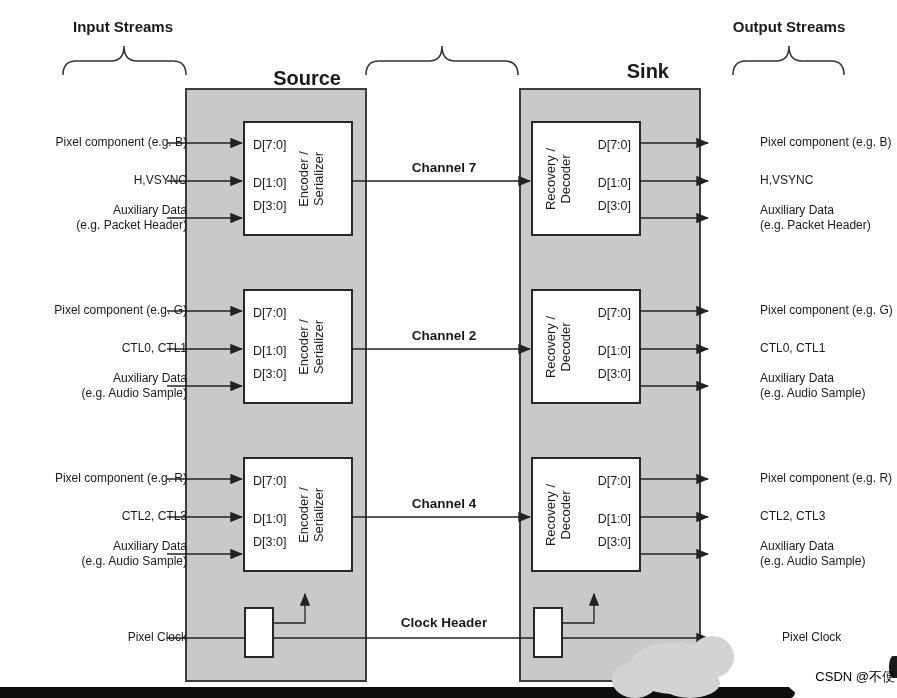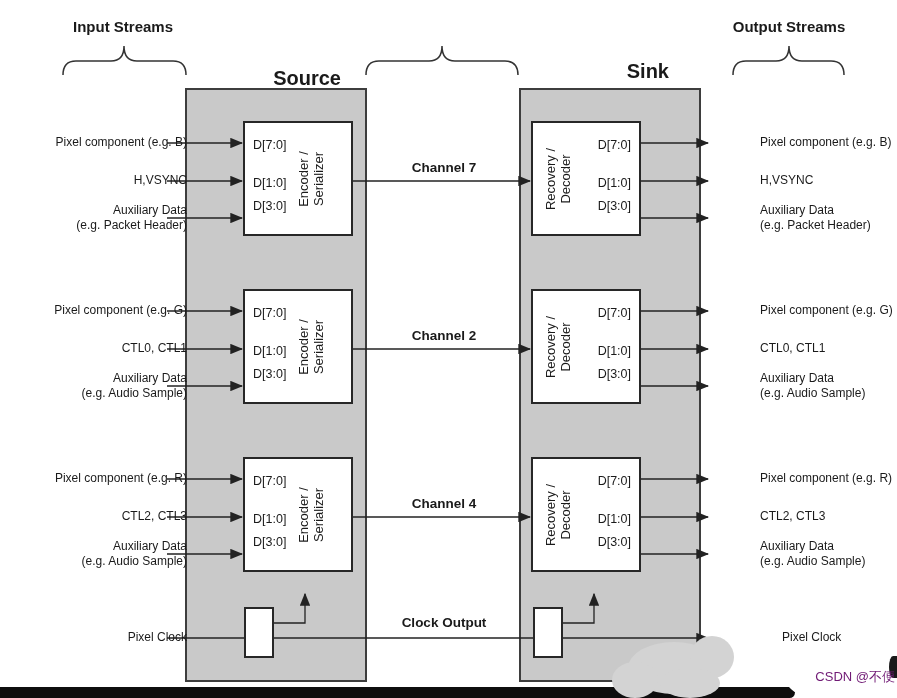--- a/index.html
+++ b/index.html
@@ -152,7 +152,7 @@
   <div class="chan" style="top:160px;">Channel 7</div>
   <div class="chan" style="top:328px;">Channel 2</div>
   <div class="chan" style="top:496px;">Channel 4</div>
-  <div class="chan" style="top:615px;">Clock Output</div>
+  <div class="chan" style="top:615px;">Clock Header</div>
 
   <div class="lbl lbl-left" style="top:135px;">Pixel component (e.g. B)</div>
   <div class="lbl lbl-left" style="top:173px;">H,VSYNC</div>

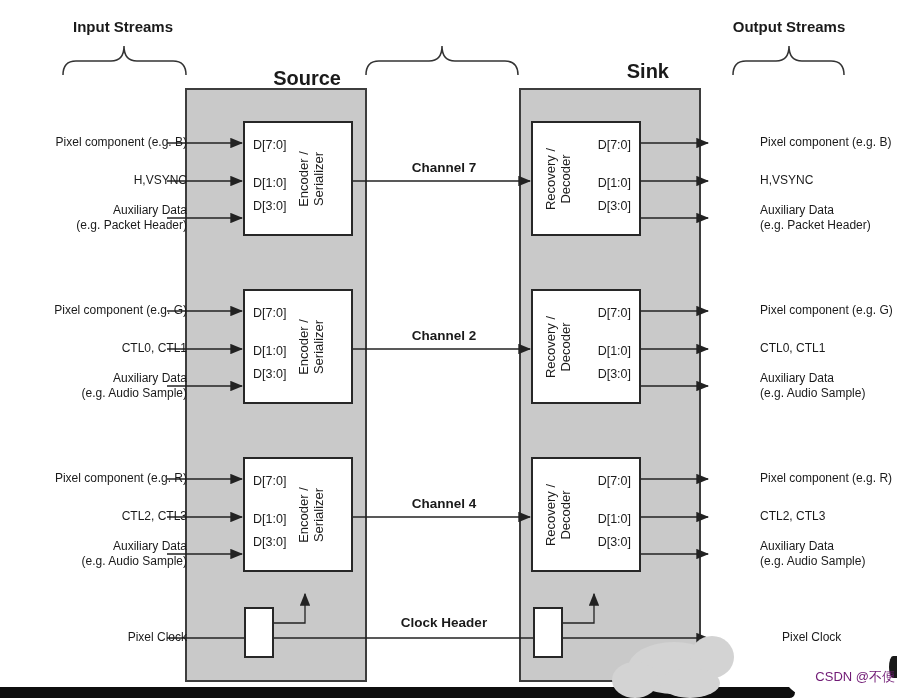--- a/index.html
+++ b/index.html
@@ -30,7 +30,7 @@
   .whiteblob { position:absolute; left:786px; top:652px; width:115px; height:50px; background:#ffffff; border-radius:45%; z-index:7; }
   .darkwedge { position:absolute; left:889px; top:656px; width:8px; height:22px; background:#1a1a1a;
                border-radius:50% 0 0 50% / 50% 0 0 50%; z-index:8; }
-  .wm { position:absolute; left:813px; top:668px; width:82px; text-align:right; font-size:13px; color:#701a75; z-index:9; white-space:nowrap; }
+  .wm { position:absolute; left:813px; top:668px; width:82px; text-align:right; font-size:13px; color:#000000; z-index:9; white-space:nowrap; }
 </style>
 </head>
 <body>

